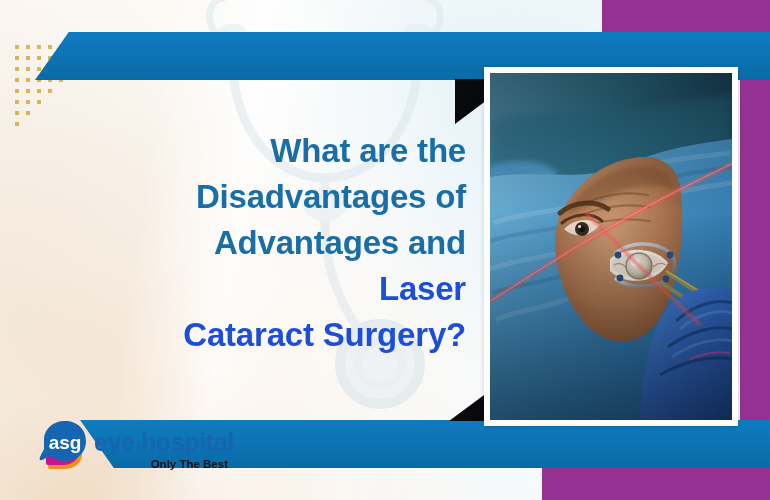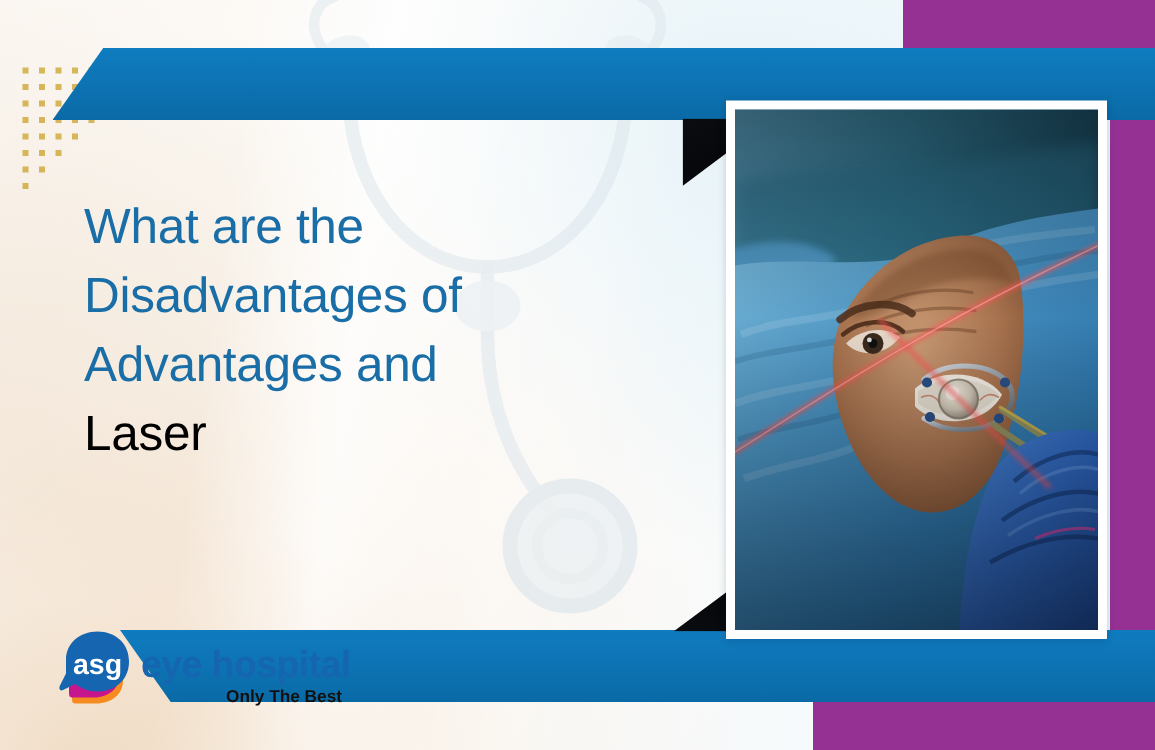--- a/index.html
+++ b/index.html
@@ -162,8 +162,8 @@
     left: 56px;
     top: 128px;
     width: 410px;
-    text-align: left;
-    font-weight: 400;
+    text-align: right;
+    font-weight: 700;
     font-size: 33px;
     line-height: 46px;
     letter-spacing: -0.2px;

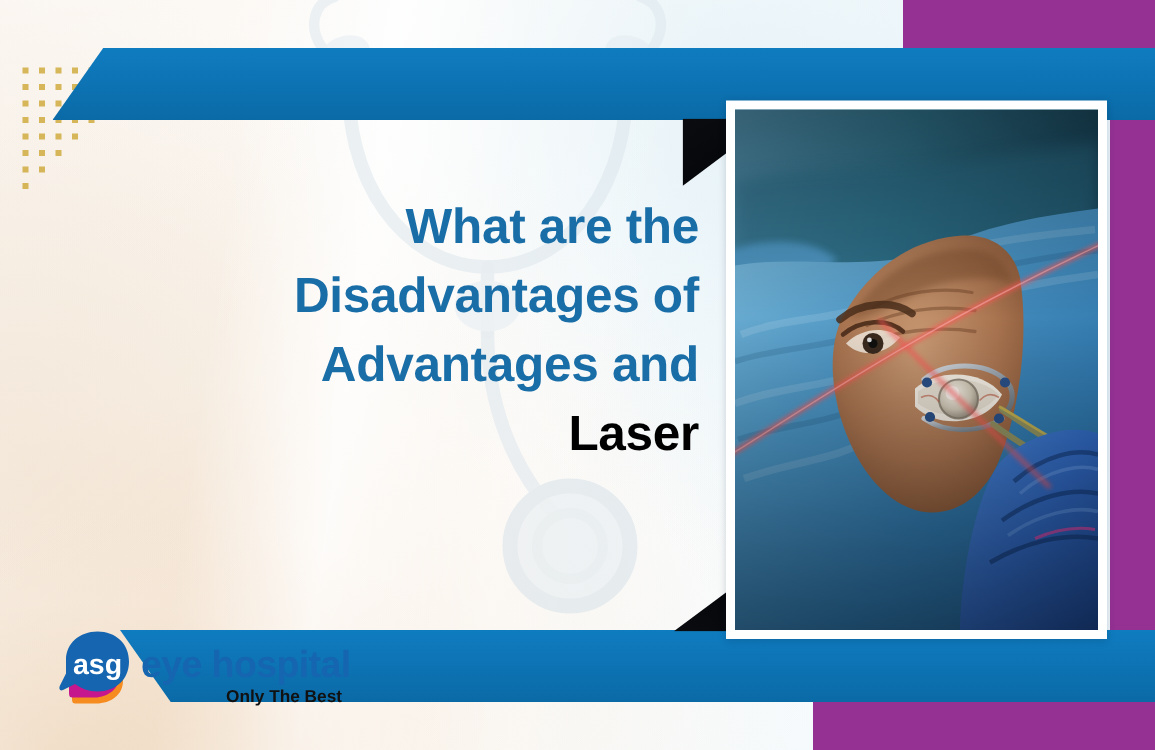--- a/index.html
+++ b/index.html
@@ -169,7 +169,7 @@
     letter-spacing: -0.2px;
   }
   .headline .l-blue { color: #1a6ea7; display: block; }
-  .headline .l-purple { color: #000000; display: block; }
+  .headline .l-purple { color: #1d4ed8; display: block; }
 
   
   .logo {

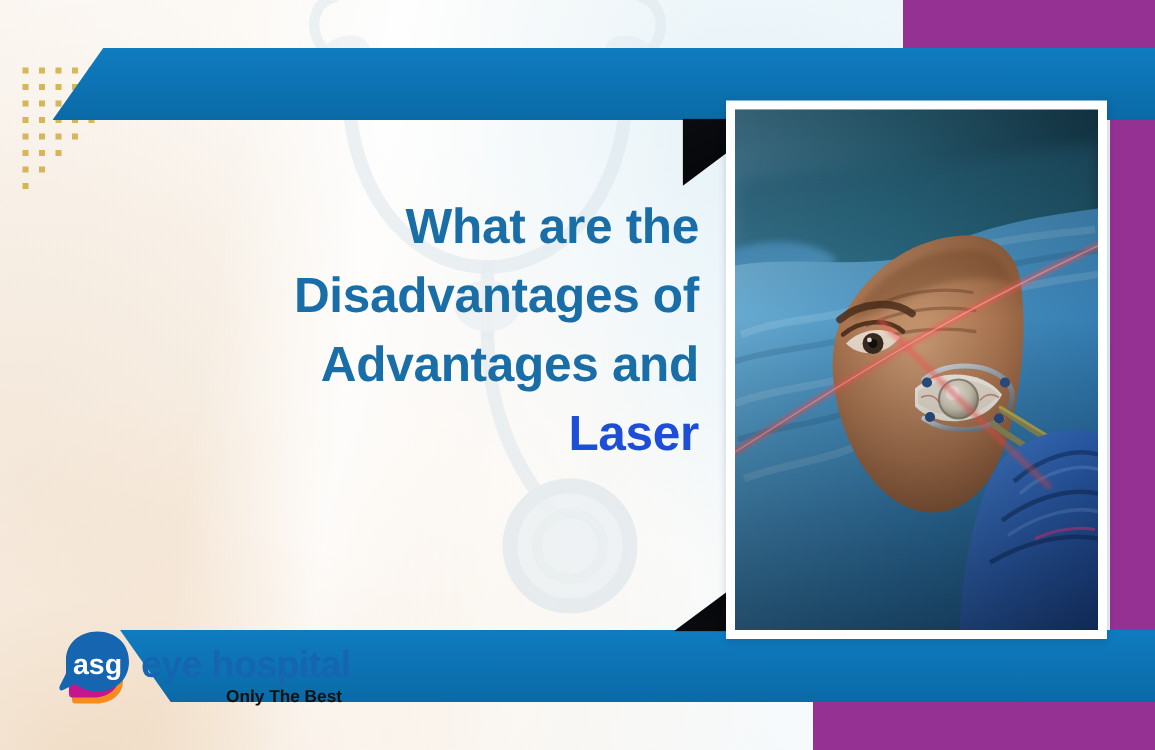--- a/index.html
+++ b/index.html
@@ -425,6 +425,7 @@
     <span class="l-blue">Disadvantages of</span>
     <span class="l-blue">Advantages and</span>
     <span class="l-purple">Laser</span>
+    <span class="l-purple">Cataract Surgery?</span>
   </div>
 
   <div class="logo">

